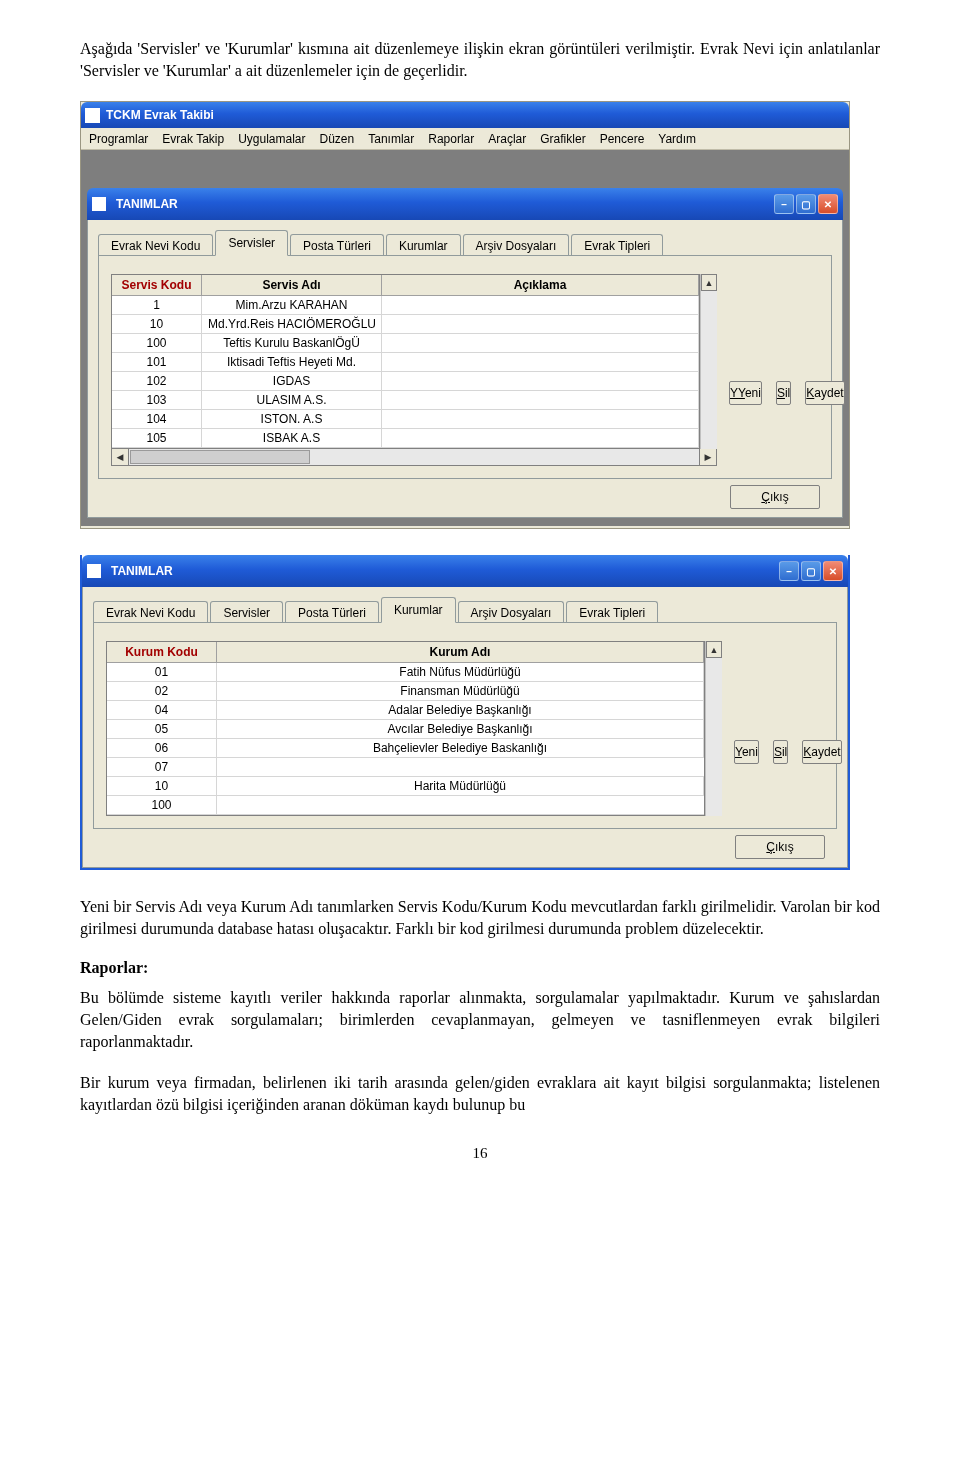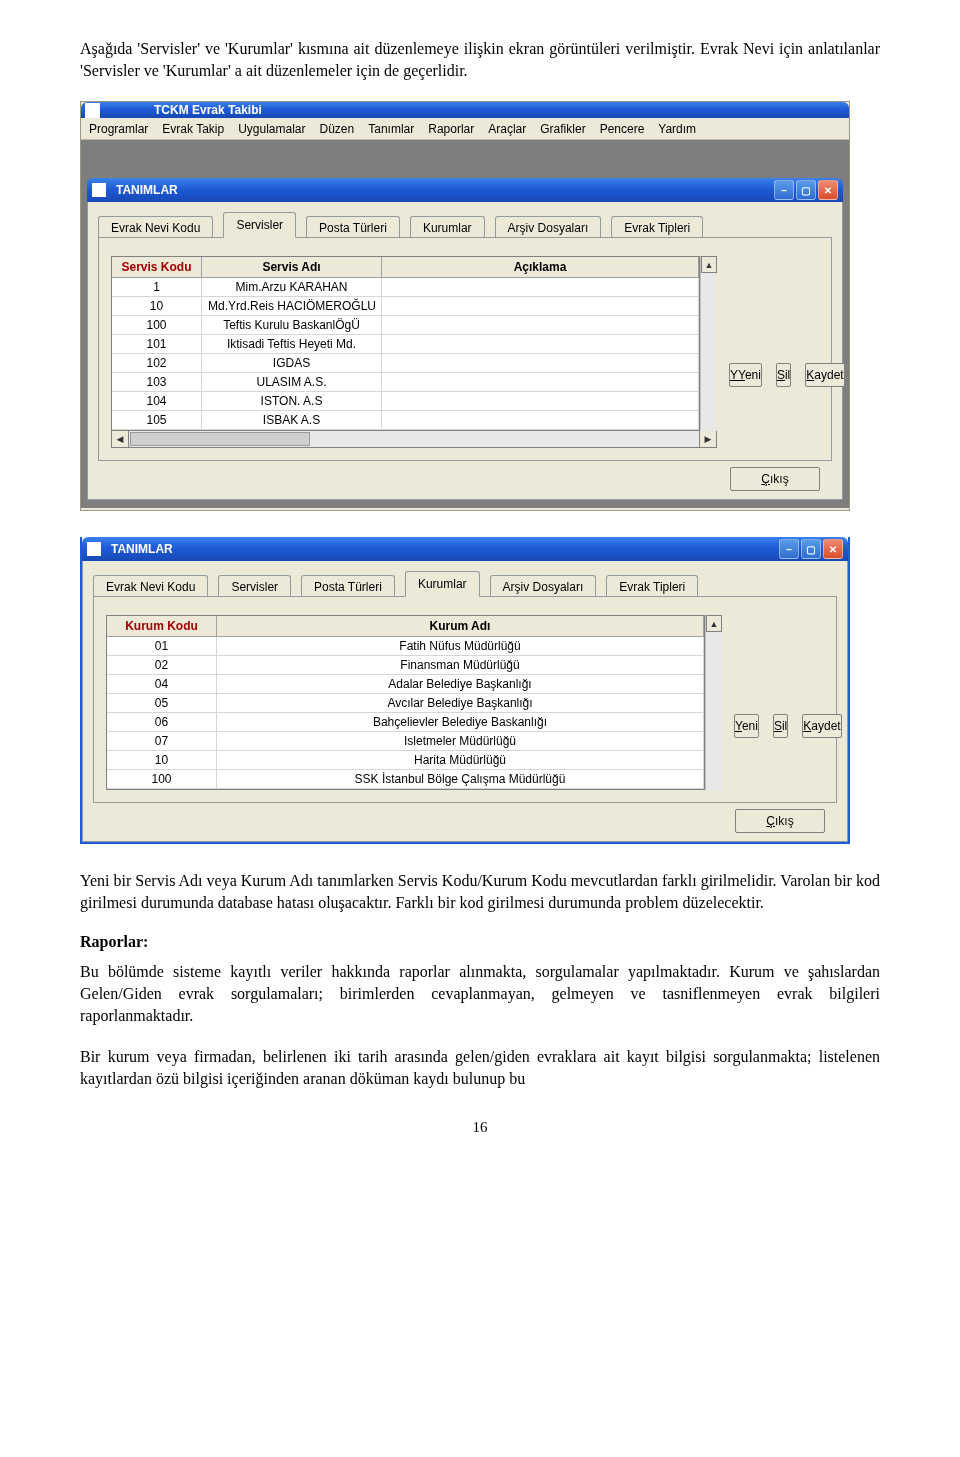--- a/index.html
+++ b/index.html
@@ -36,12 +36,11 @@
   }
   .titlebar {
     background: linear-gradient(to bottom, #3a81ea 0%, #1f5bd7 45%, #1748b5 100%);
-    height: 16px;
+    height: 26px;
     display: flex;
     align-items: center;
     padding: 0 4px;
     border-radius: 6px 6px 0 0;
-    gap: 48px;
   }
   .titlebar .app-icon {
     width: 15px; height: 15px;

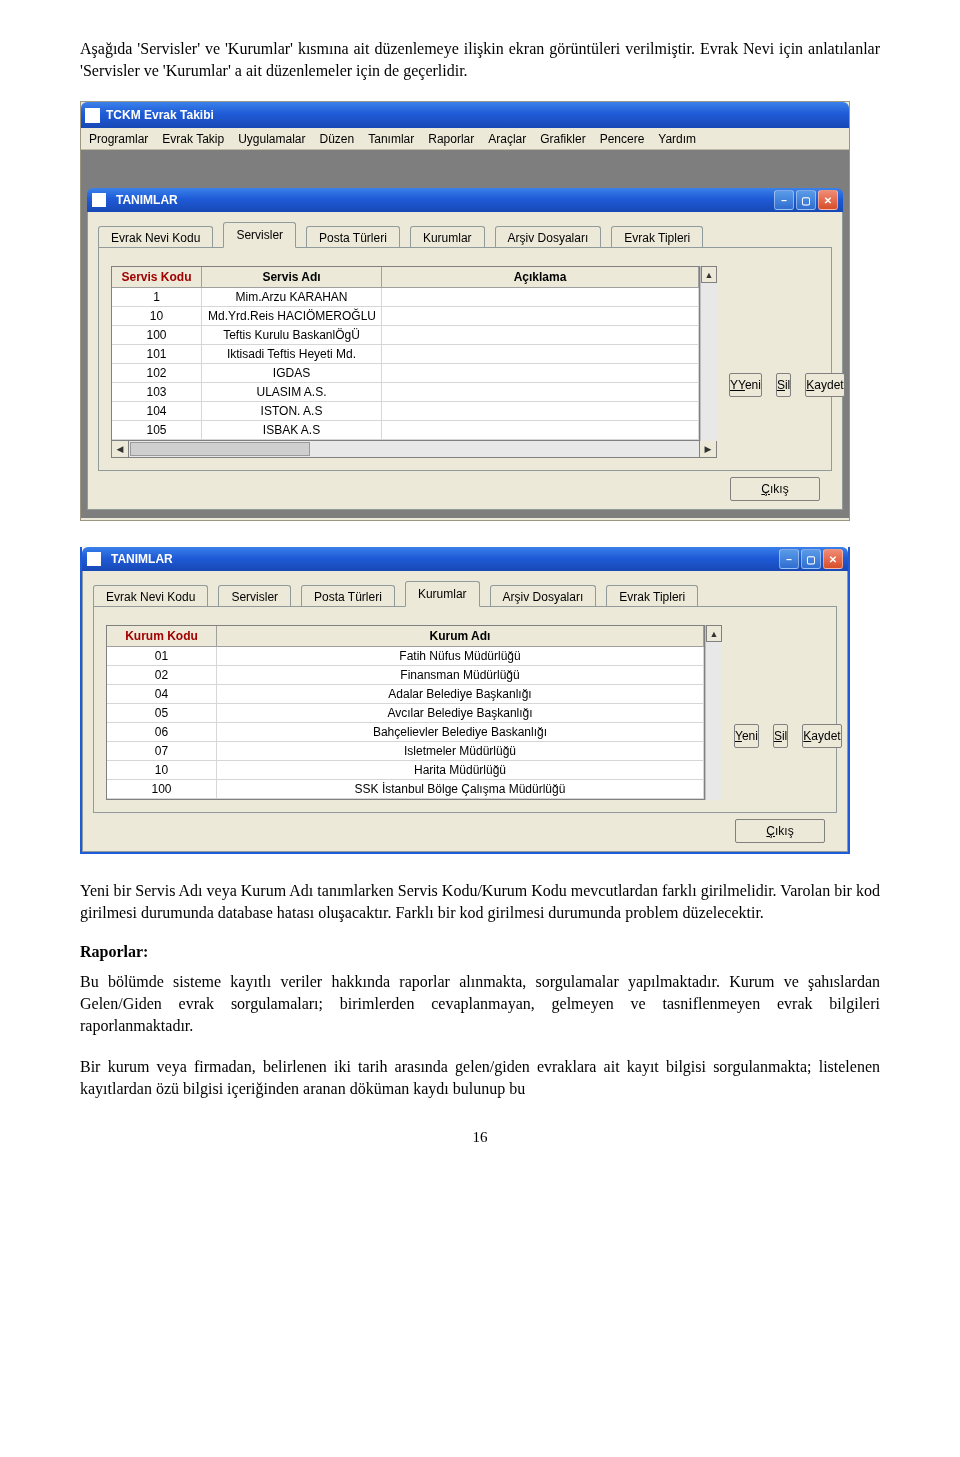--- a/index.html
+++ b/index.html
@@ -95,7 +95,7 @@
 
   .child-titlebar {
     background: linear-gradient(to bottom, #3a81ea 0%, #1f5bd7 45%, #1748b5 100%);
-    height: 24px;
+    height: 32px;
     display: flex;
     align-items: center;
     padding: 0 5px;

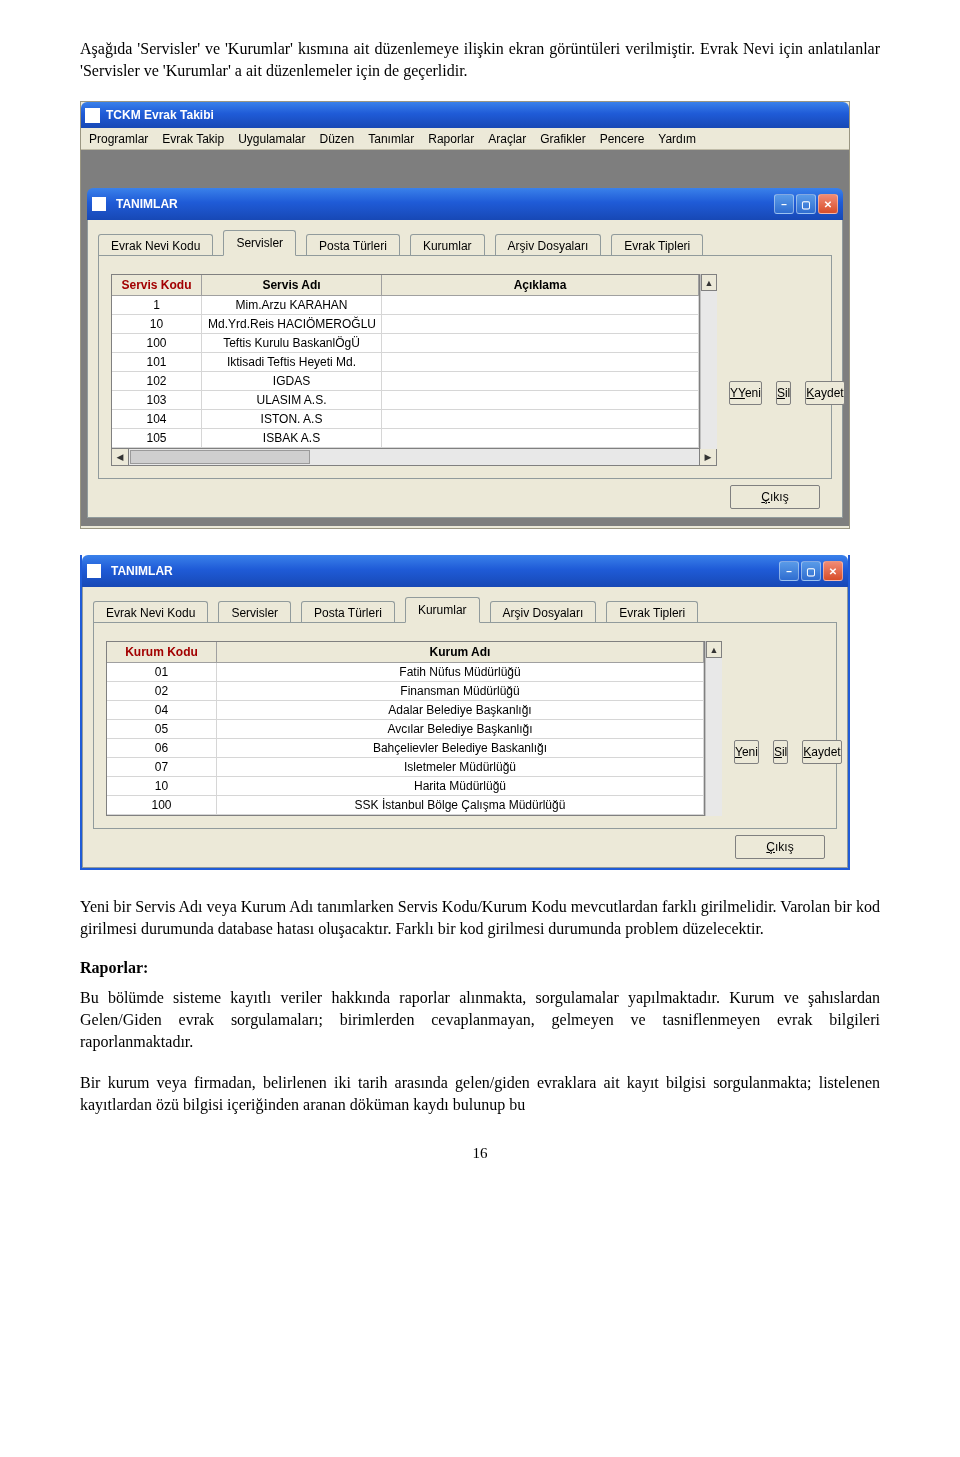--- a/index.html
+++ b/index.html
@@ -121,7 +121,7 @@
   .tabrow {
     display: flex;
     align-items: flex-end;
-    gap: 8px;
+    gap: 0;
     margin-bottom: -1px;
   }
   .tab {

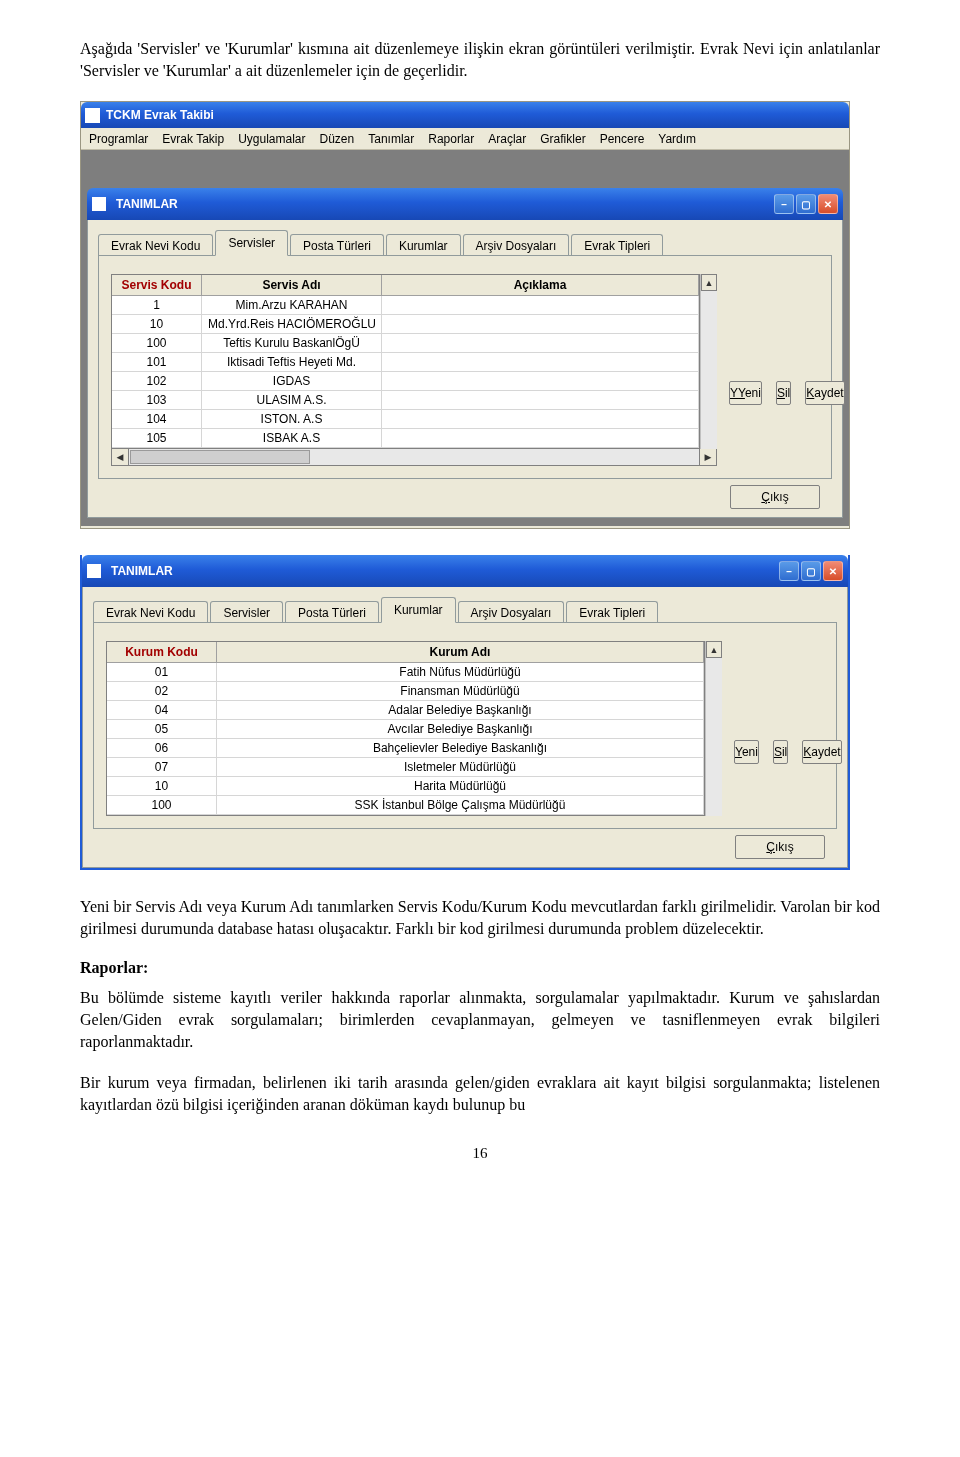--- a/index.html
+++ b/index.html
@@ -445,7 +445,6 @@
                     </div>
                     <div class="grid-row">
                       <div class="cell c0">07</div>
-                      <div class="cell c1">Isletmeler Müdürlüğü</div>
                     </div>
                     <div class="grid-row">
                       <div class="cell c0">10</div>

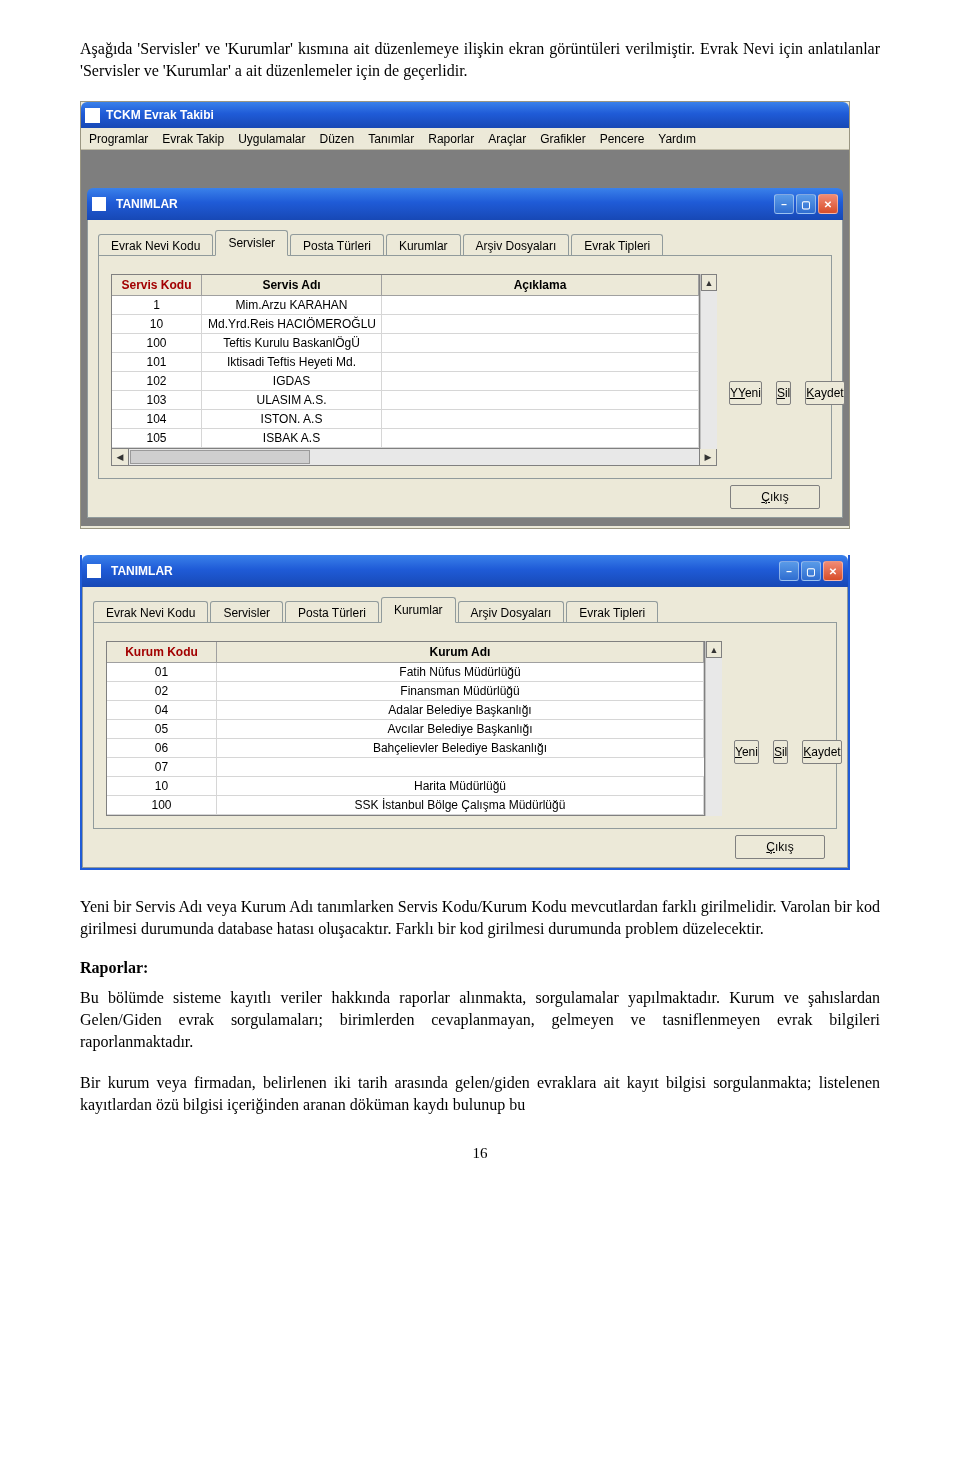--- a/index.html
+++ b/index.html
@@ -452,7 +452,6 @@
                     </div>
                     <div class="grid-row">
                       <div class="cell c0">100</div>
-                      <div class="cell c1">SSK İstanbul Bölge Çalışma Müdürlüğü</div>
                     </div>
                   </div>
               </div>

